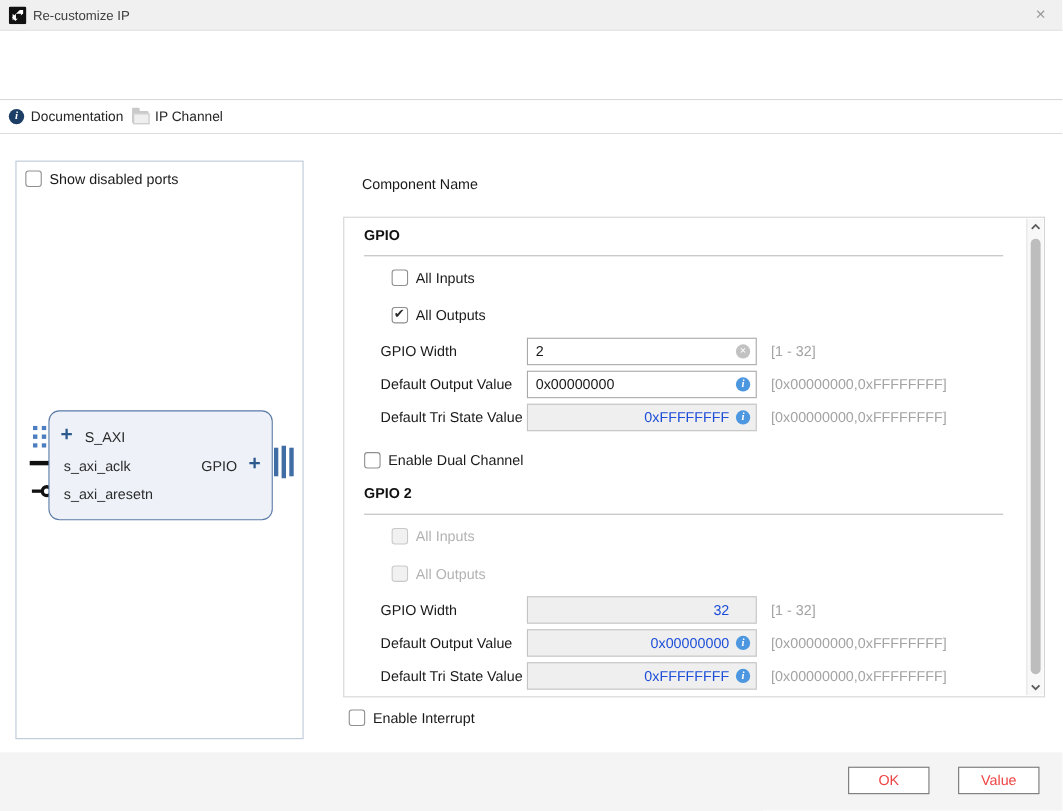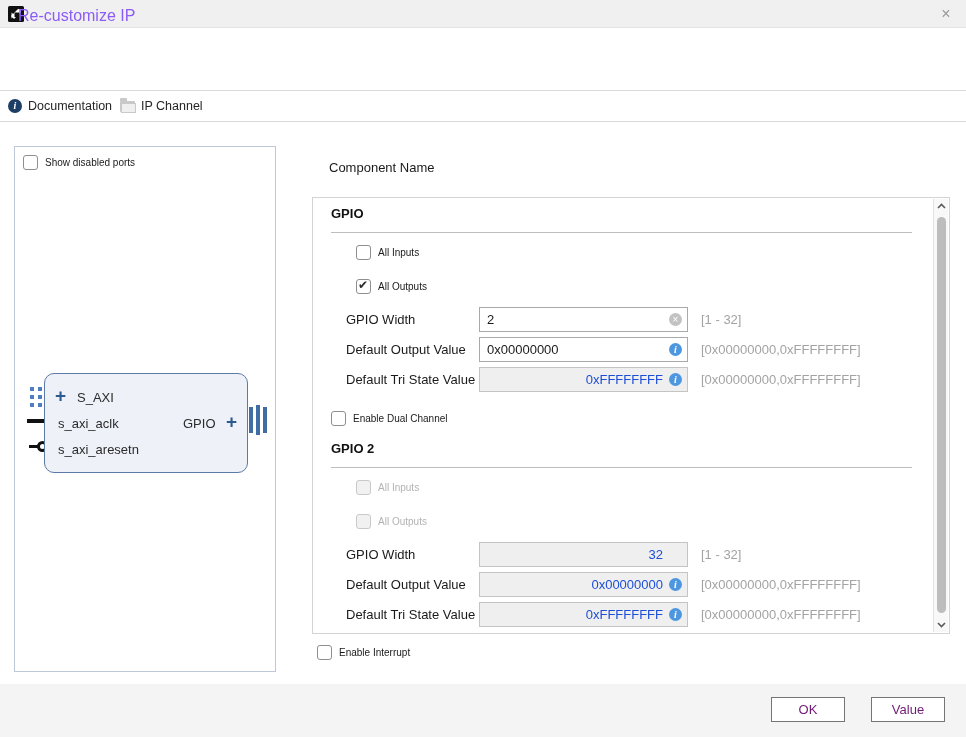--- a/index.html
+++ b/index.html
@@ -14,7 +14,7 @@
   .titlebar { position:absolute; left:0; top:0; width:966px; height:28px;
     background:#f0f0f0; border-bottom:1px solid #e3e3e3; }
   .titlebar .app-icon { position:absolute; left:8px; top:6px; width:16px; height:16px; }
-  .titlebar .title { position:absolute; left:18px; top:7px; font-size:16px; color:#8b5cf6; }
+  .titlebar .title { position:absolute; left:30px; top:7px; font-size:12px; color:#404040; }
   .titlebar .close { position:absolute; right:10px; top:4px; width:20px; height:20px;
     font-size:16px; color:#9a9a9a; text-align:center; line-height:20px; cursor:pointer; }
 

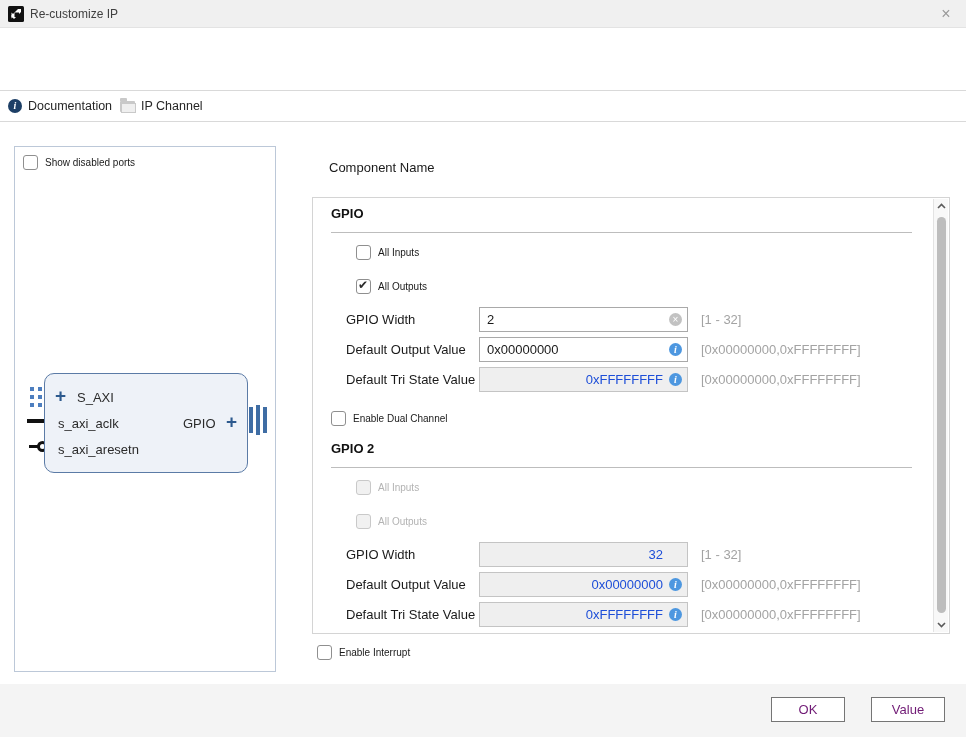--- a/index.html
+++ b/index.html
@@ -52,7 +52,7 @@
   .checkbox .check { display:none; position:absolute; left:1px; top:-2px; font-size:12px; color:#2b2b2b; }
   .checkbox.checked .check { display:block; }
   .checkbox.disabled { background:#f1f1f1; border-color:#c9c9c9; }
-  .cb-label { font-size:10px; color:#1a1a1a; }
+  .cb-label { font-size:13px; color:#1a1a1a; }
   .cb-label.disabled { color:#b3b3b3; }
 
   

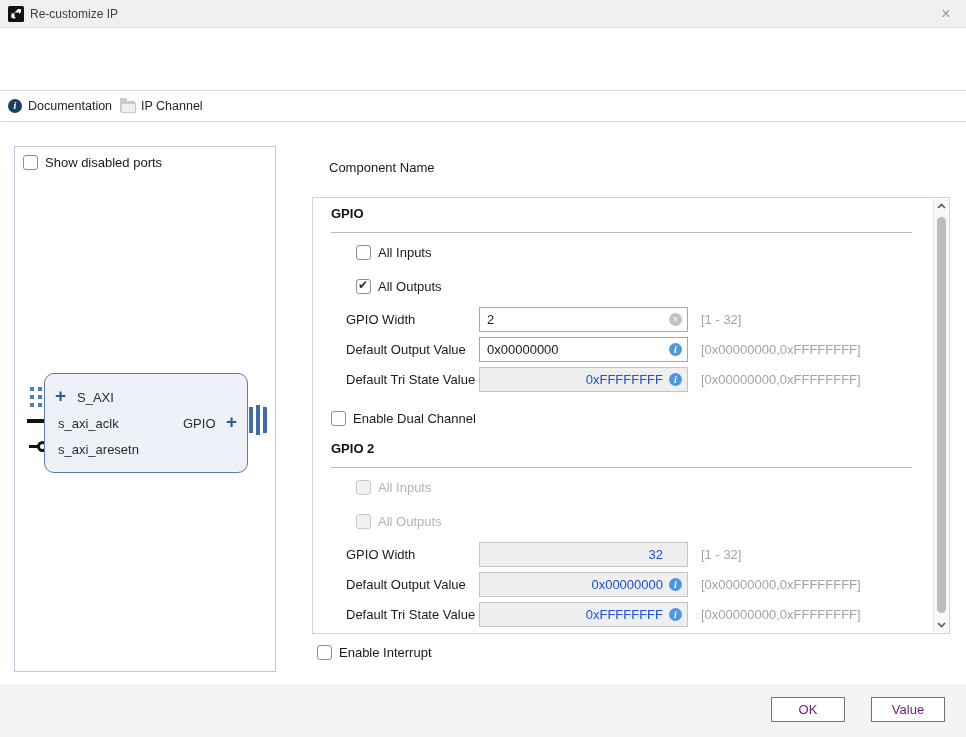--- a/index.html
+++ b/index.html
@@ -107,7 +107,7 @@
   .footer { position:absolute; left:0; top:684px; width:966px; height:53px; background:#f4f4f4; }
   .btn { position:absolute; top:13px; width:74px; height:25px; background:#fff;
     border:1px solid #757575; font-family:"Liberation Sans",sans-serif; font-size:13px;
-    color:#701a75; text-align:center; line-height:23px; cursor:pointer; }
+    color:#ef4444; text-align:center; line-height:23px; cursor:pointer; }
   .btn-ok { left:771px; } .btn-cancel { left:871px; }
 </style>
 </head>

